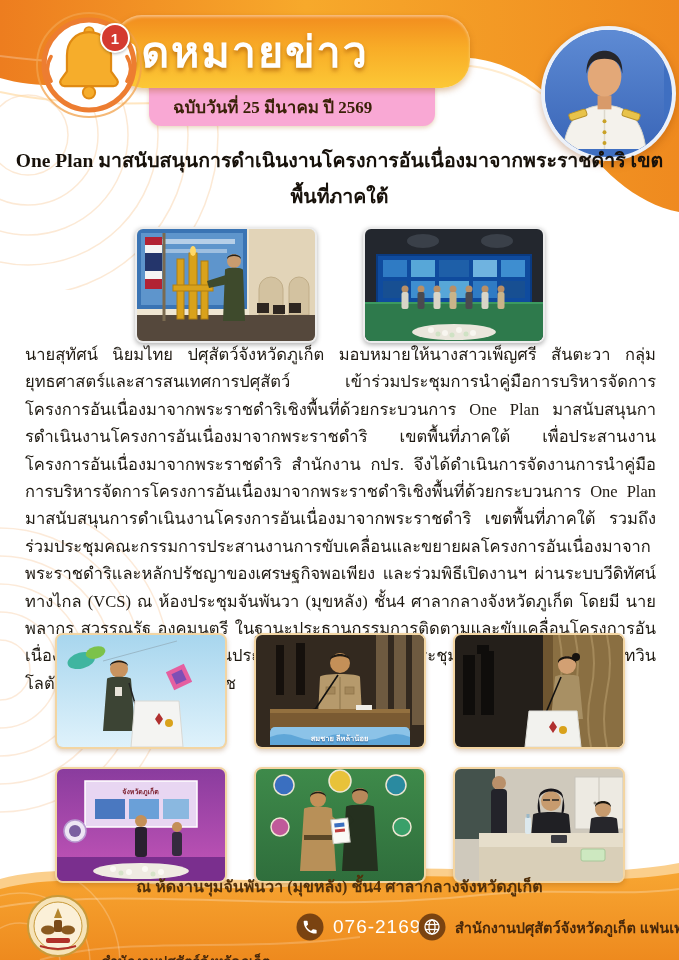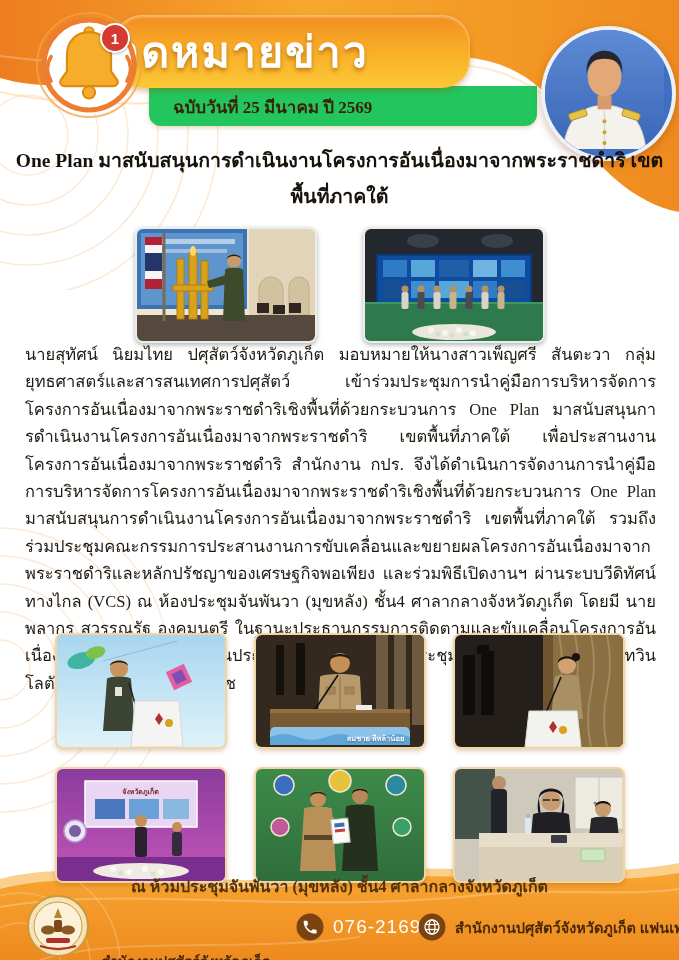--- a/index.html
+++ b/index.html
@@ -32,8 +32,8 @@
     text-shadow:0 3px 4px rgba(150,70,0,.55);
   }
   .date-bar{
-    position:absolute;left:149px;top:86px;width:388px;height:40px;
-    background:#22c55e;border-radius:0 0 12px 12px;z-index:1;
+    position:absolute;left:149px;top:86px;width:286px;height:40px;
+    background:#f9a8d4;border-radius:0 0 12px 12px;z-index:1;
     display:flex;align-items:center;box-shadow:0 2px 4px rgba(170,90,0,.25);
   }
   .date-bar span{

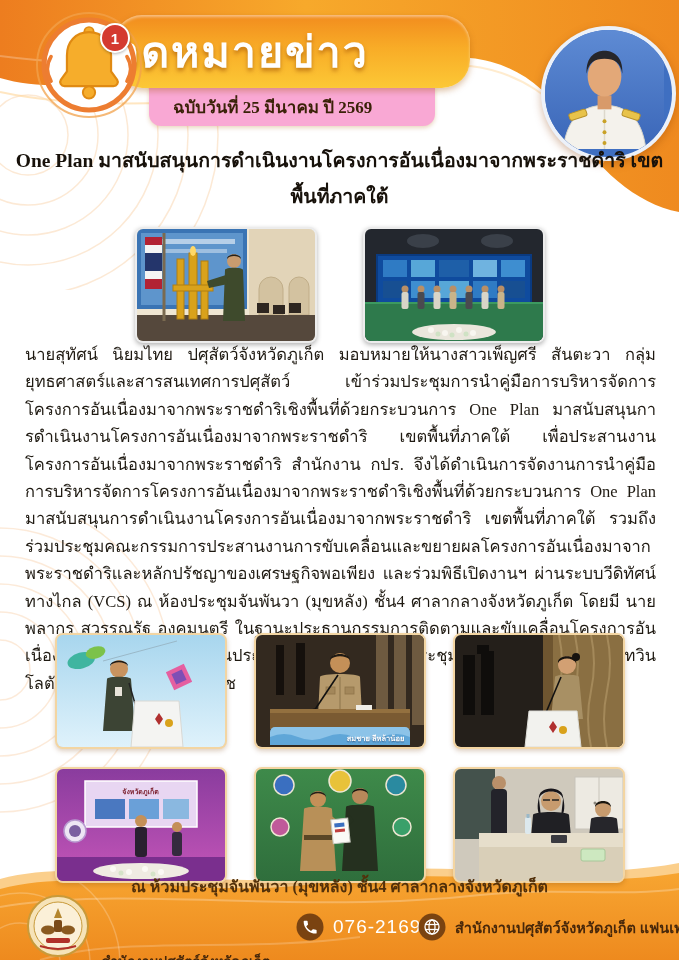--- a/index.html
+++ b/index.html
@@ -74,7 +74,7 @@
   }
   .overlay-caption{
     position:absolute;bottom:3px;left:0;width:100%;text-align:center;
-    font-size:7.5px;color:#fff;font-weight:bold;text-shadow:0 1px 1px rgba(0,40,90,.6);margin-left:36px;
+    font-size:7.5px;color:#fff;font-weight:bold;text-shadow:0 1px 1px rgba(0,40,90,.6);
   }
   .screen-title{
     position:absolute;top:17px;left:0;width:100%;text-align:center;

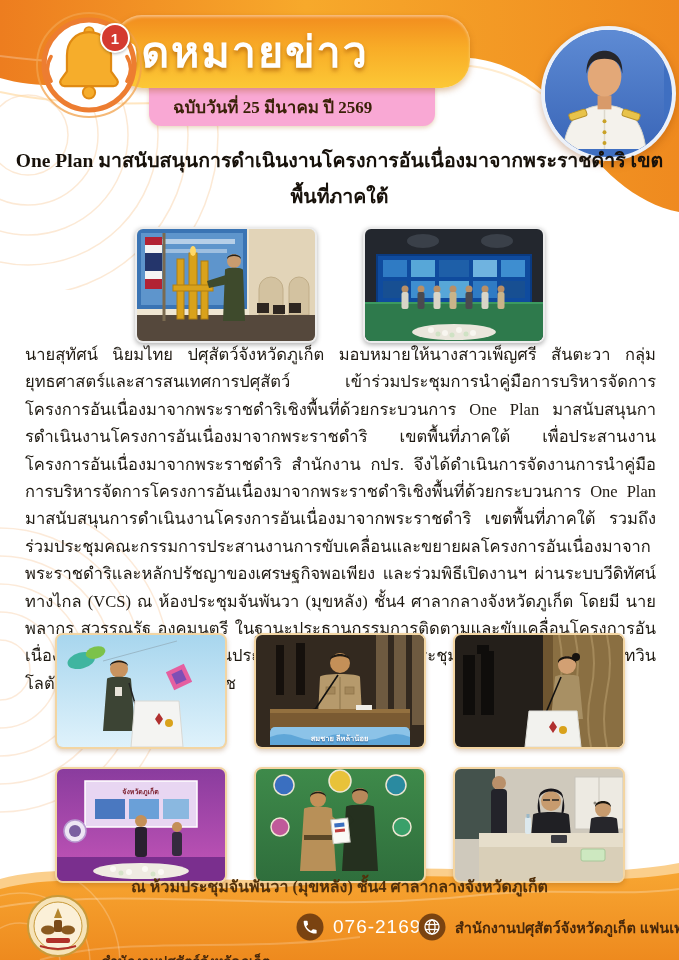--- a/index.html
+++ b/index.html
@@ -494,7 +494,7 @@
     </g>
   </svg>
 
-  <div class="grid-caption">ณ ห้วมประชุมจันพันวา (มุขหลัง) ชั้น4 ศาลากลางจังหวัดภูเก็ต</div>
+  <div class="grid-caption">ณ ห้ดงานฯุมจันพันวา (มุขหลัง) ชั้น4 ศาลากลางจังหวัดภูเก็ต</div>
 
   <svg class="footer-logo" viewBox="0 0 64 64">
     <circle cx="32" cy="32" r="30" fill="#F6E3B8" stroke="#C89A3A" stroke-width="2"></circle>

